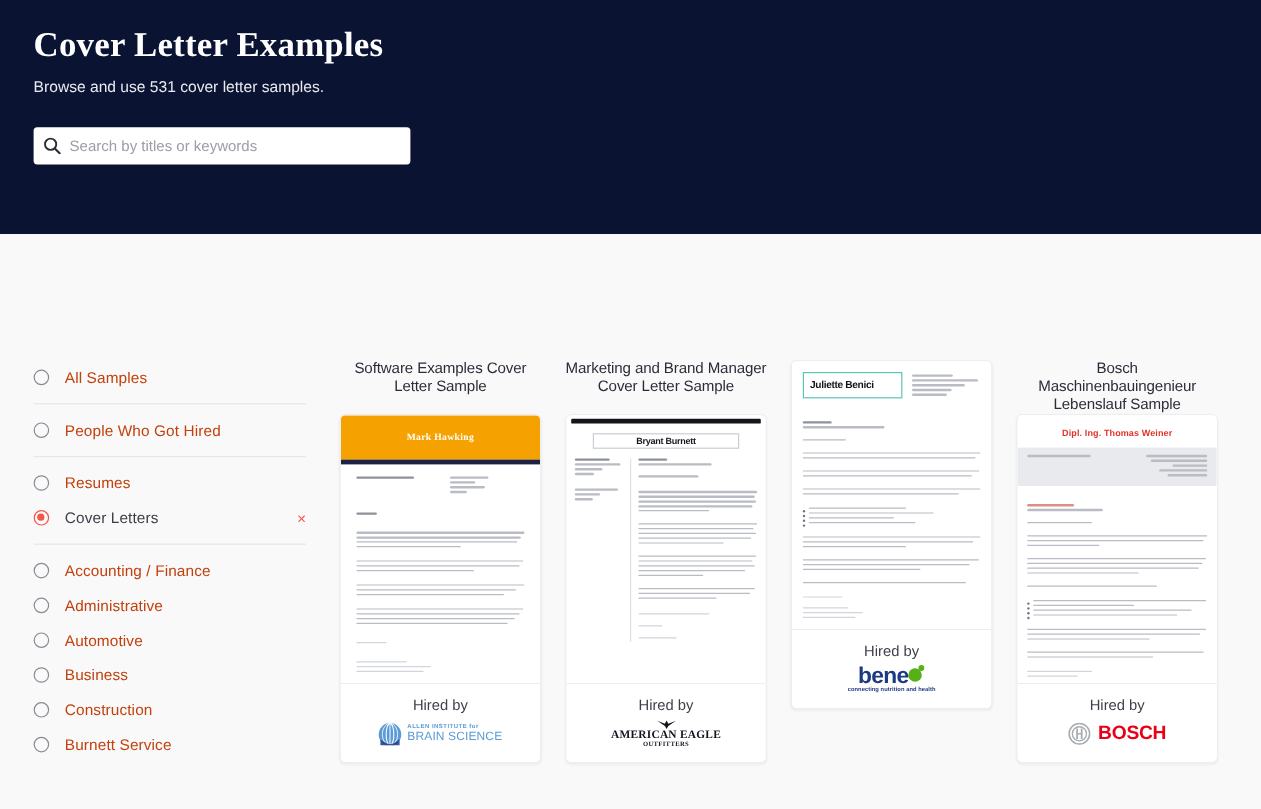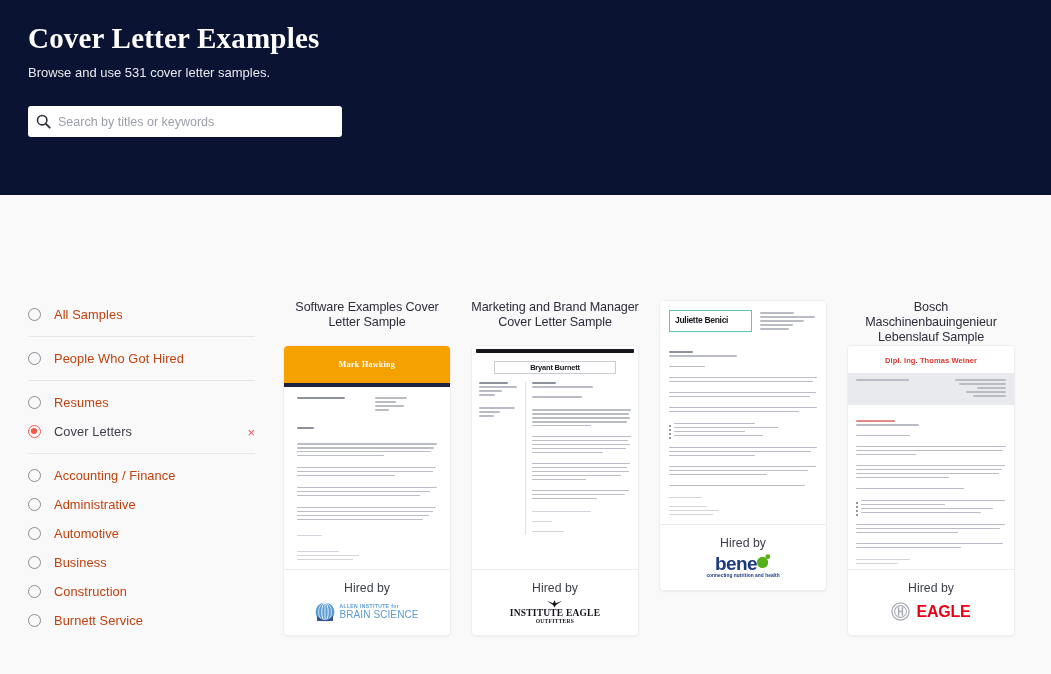--- a/index.html
+++ b/index.html
@@ -455,7 +455,7 @@
               <svg width="17" height="9" viewBox="0 0 24 12" style="display:block;margin:0 auto 1px auto">
                 <path d="M1 2 L10 5.5 L12 1.5 L14 5.5 L23 2 L14 8 L12 11.5 L10 8 Z" fill="#14141e"></path>
               </svg>
-              <div class="logo-ae-t1">INSTITUTE EAGLE</div>
+              <div class="logo-ae-t1">AMERICAN EAGLE</div>
               <div class="logo-ae-t2">OUTFITTERS</div>
             </div>
           </div>

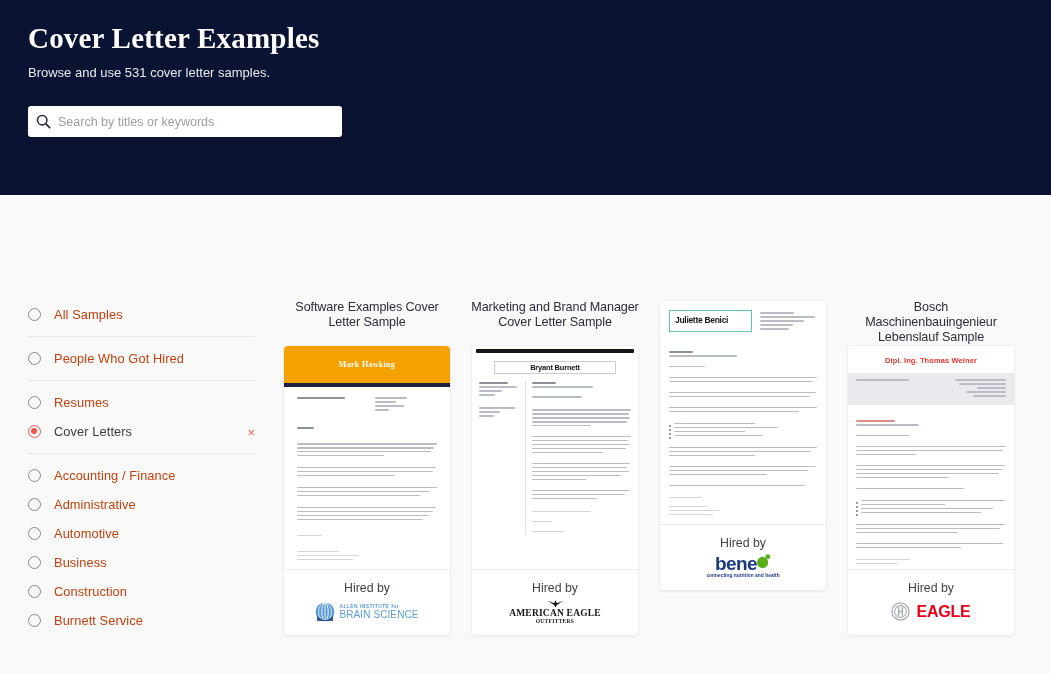--- a/index.html
+++ b/index.html
@@ -622,7 +622,7 @@
                 <circle cx="10" cy="10" r="6.2" fill="none" stroke="#a8acb3" stroke-width="1.2"></circle>
                 <path d="M7.2 5.4 h1.6 v9.2 h-1.6 z M11.2 5.4 h1.6 v9.2 h-1.6 z M8.8 9.3 h2.4 v1.4 h-2.4 z" fill="#a8acb3"></path>
               </svg>
-              <span class="logo-bosch-text">EAGLE</span>
+              <span class="logo-bosch-text">BOSCH</span>
             </div>
           </div>
         </div>

